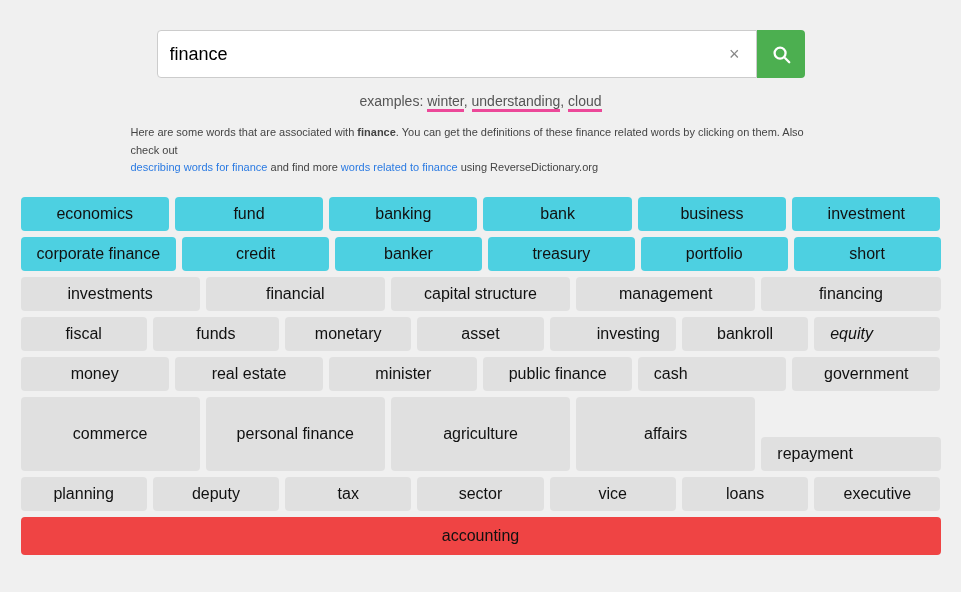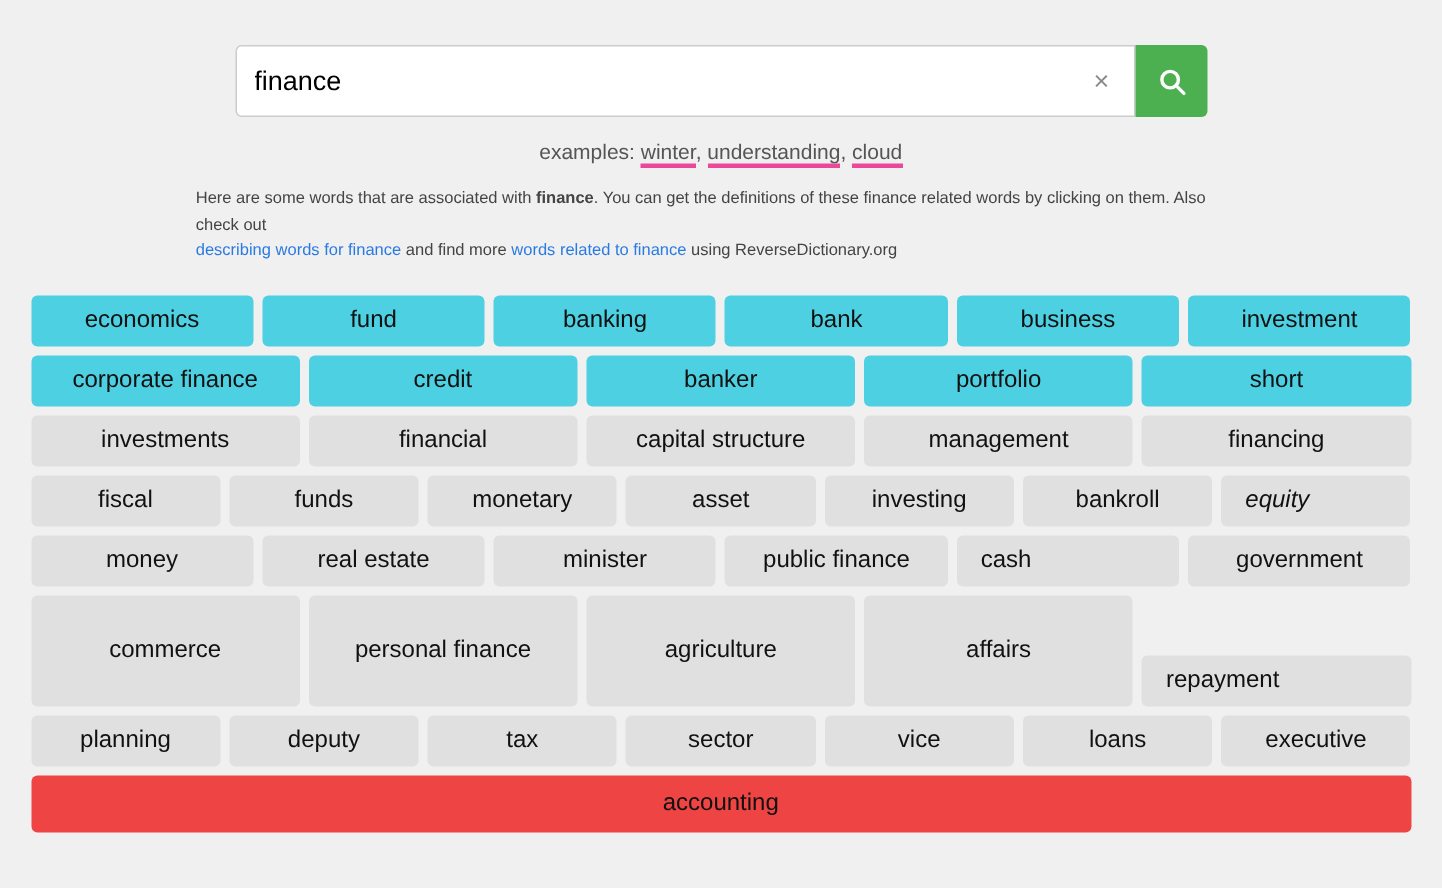--- a/index.html
+++ b/index.html
@@ -163,6 +163,7 @@
       <button class="tag" style="flex: 1 1 0%; text-align: center;">corporate finance</button>
       <button class="tag" style="flex: 1 1 0%; text-align: center;">credit</button>
       <button class="tag" style="flex: 1 1 0%; text-align: center;">banker</button>
+      <button class="tag" style="flex: 1 1 0%; text-align: center;">treasury</button>
       <button class="tag" style="flex: 1 1 0%; text-align: center;">portfolio</button>
       <button class="tag" style="flex: 1 1 0%; text-align: center;">short</button>
     </div>

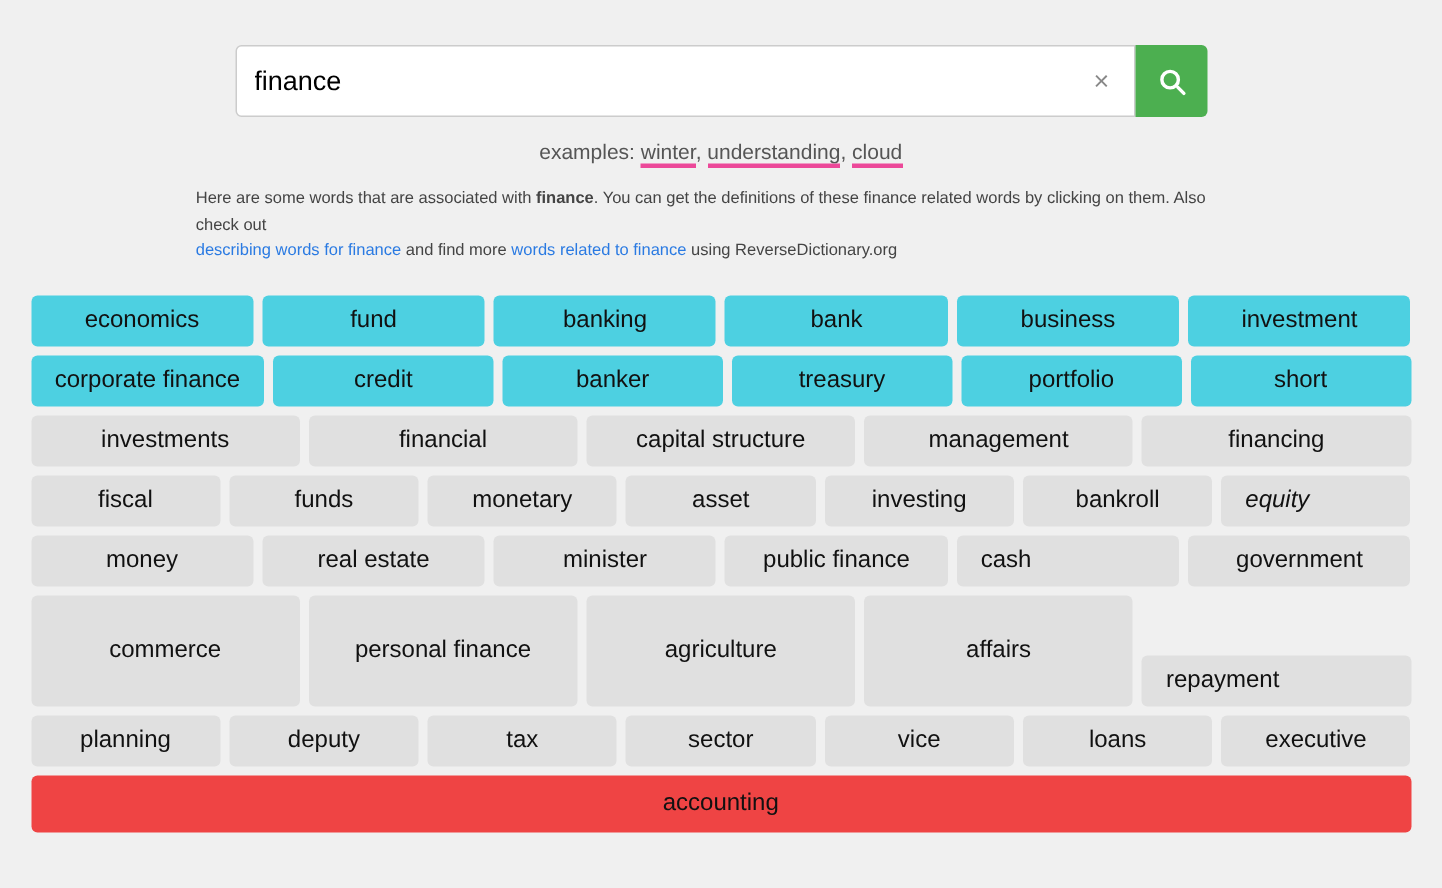--- a/index.html
+++ b/index.html
@@ -179,7 +179,7 @@
       <button class="tag light" style="flex: 1 1 0%; text-align: center;">funds</button>
       <button class="tag light" style="flex: 1 1 0%; text-align: center;">monetary</button>
       <button class="tag light" style="flex: 1 1 0%; text-align: center;">asset</button>
-      <button class="tag light" style="flex: 1 1 0%; text-align: center;">investing</button>
+      <button class="tag light" style="flex: 1 1 0%; text-align: right;">investing</button>
       <button class="tag light" style="flex: 1 1 0%; text-align: center;">bankroll</button>
       <button class="tag light" style="flex: 1 1 0%; text-align: left; font-style: italic;">equity</button>
     </div>

